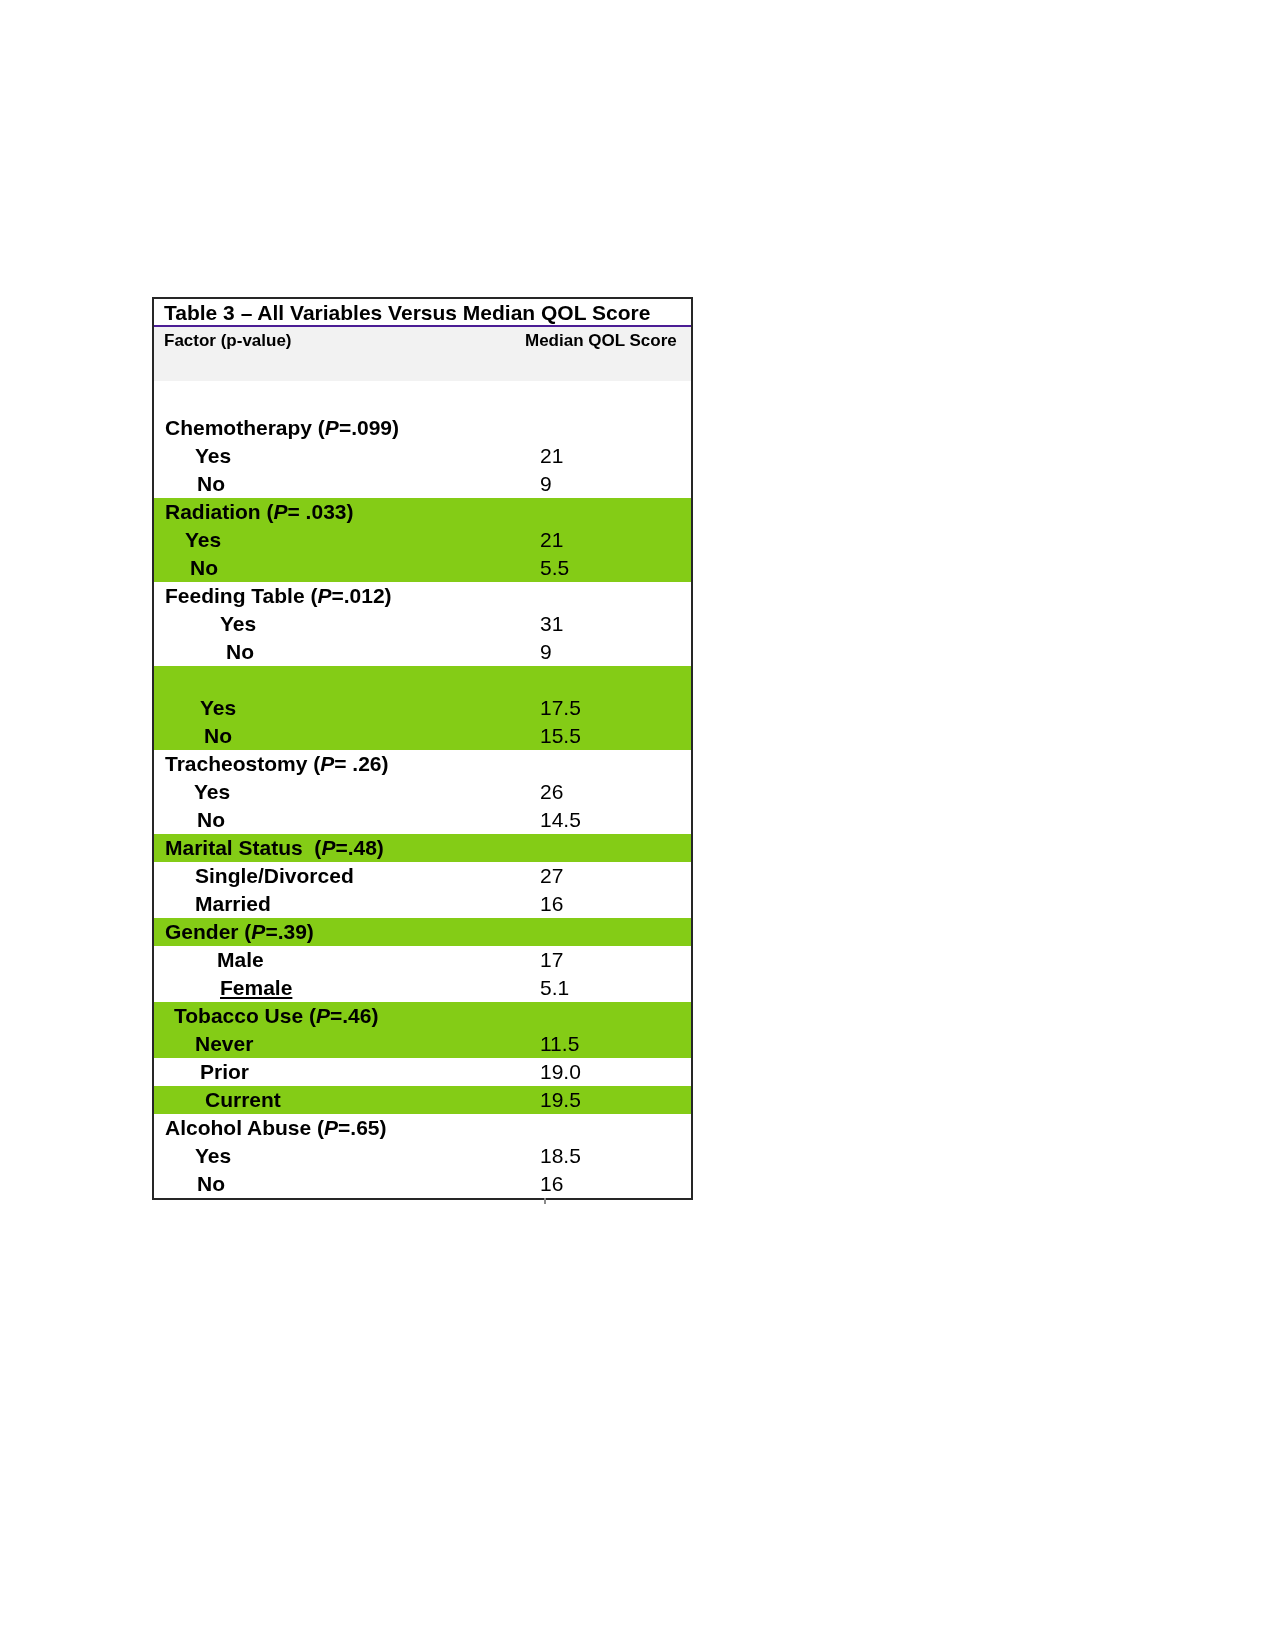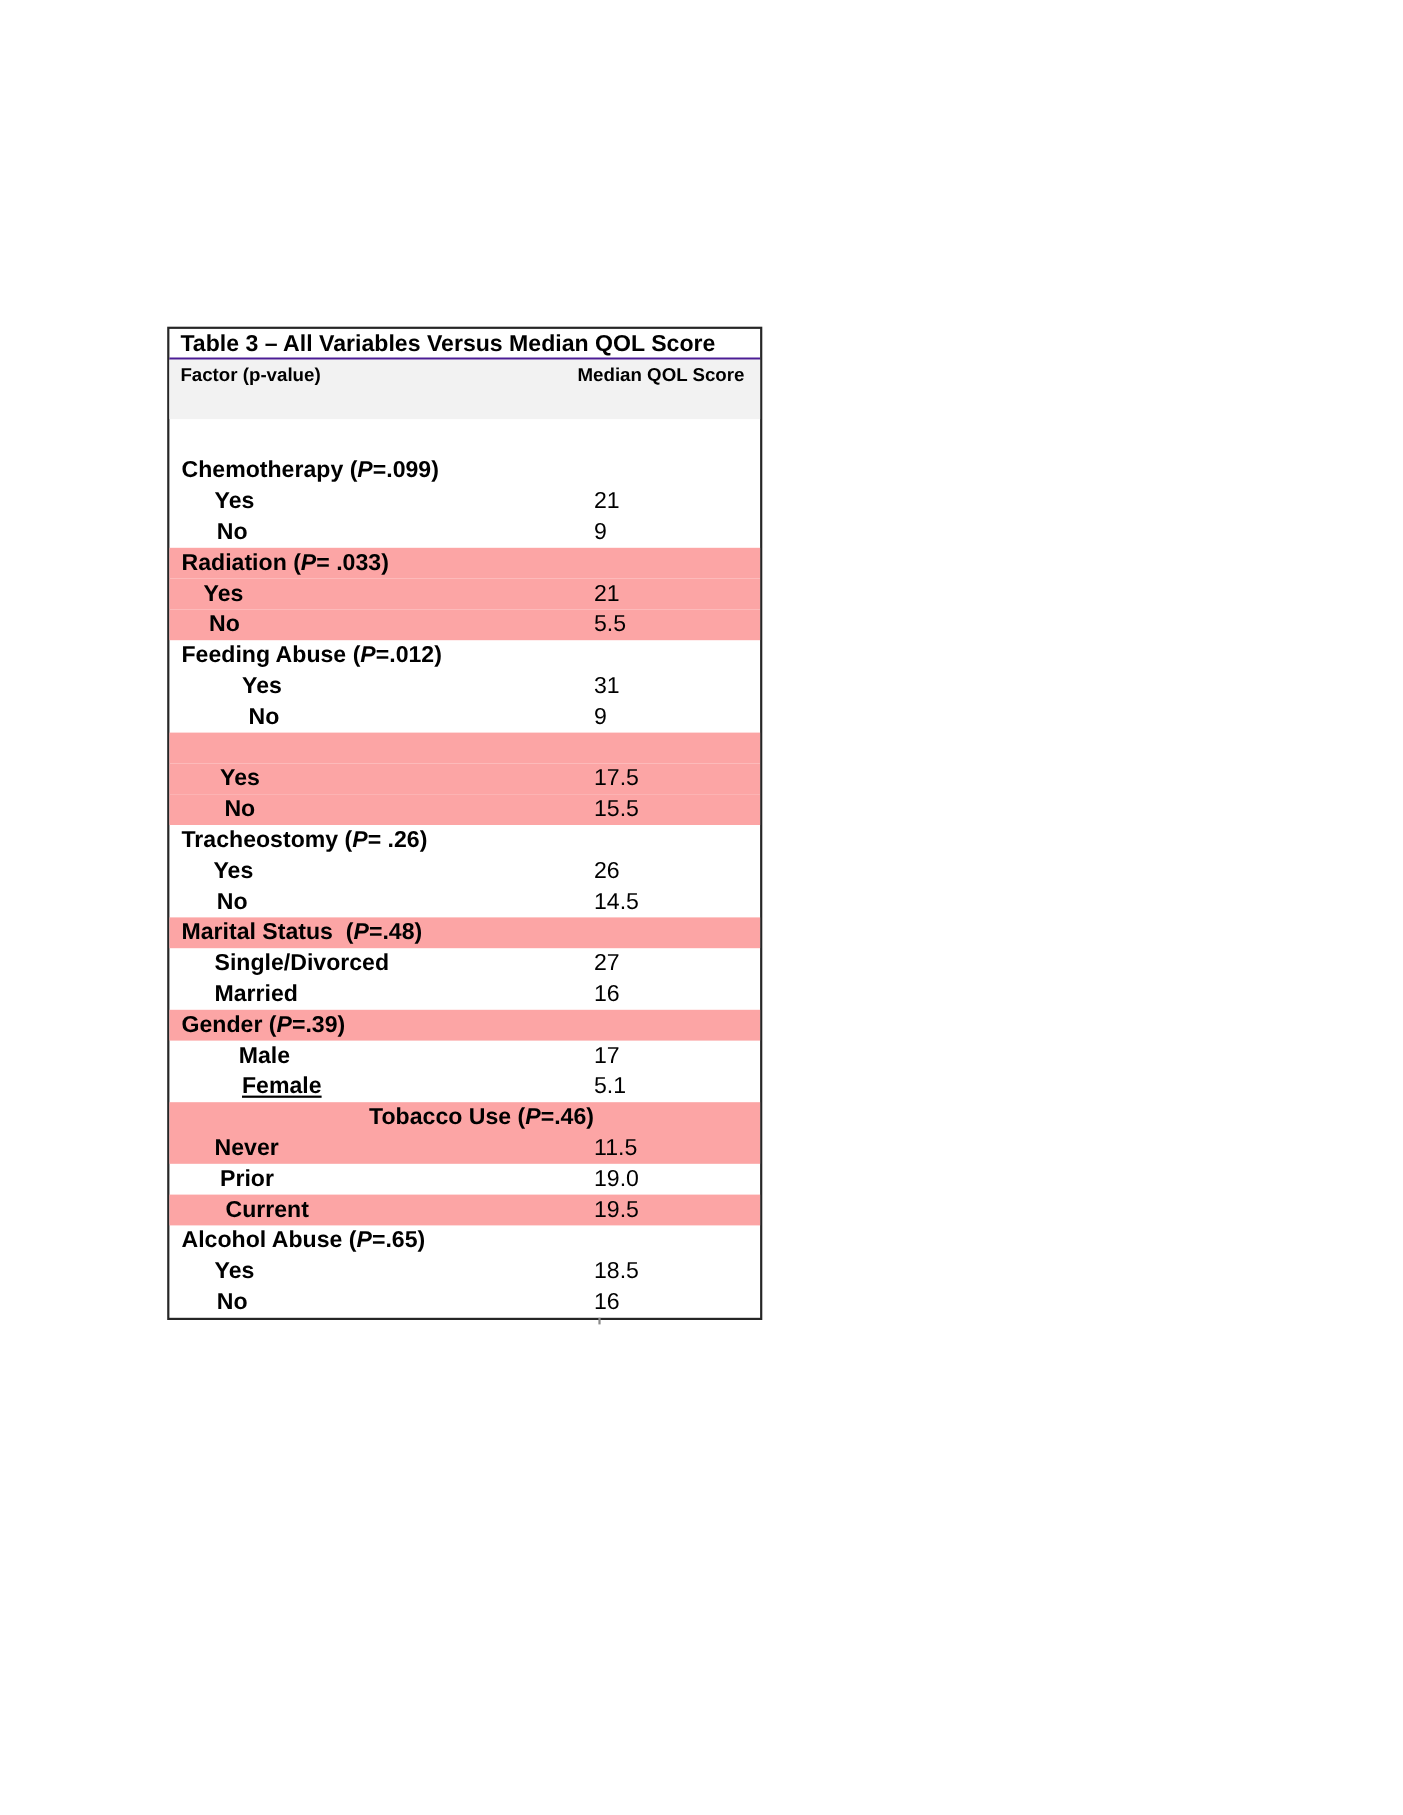--- a/index.html
+++ b/index.html
@@ -52,7 +52,7 @@
     height:28px;line-height:28px;
     font-size:21px;
   }
-  .row.shaded{background:#fca5a5;}
+  .row.shaded{background:#84cc16;}
   .row .label{
     flex:1;
     font-weight:bold;

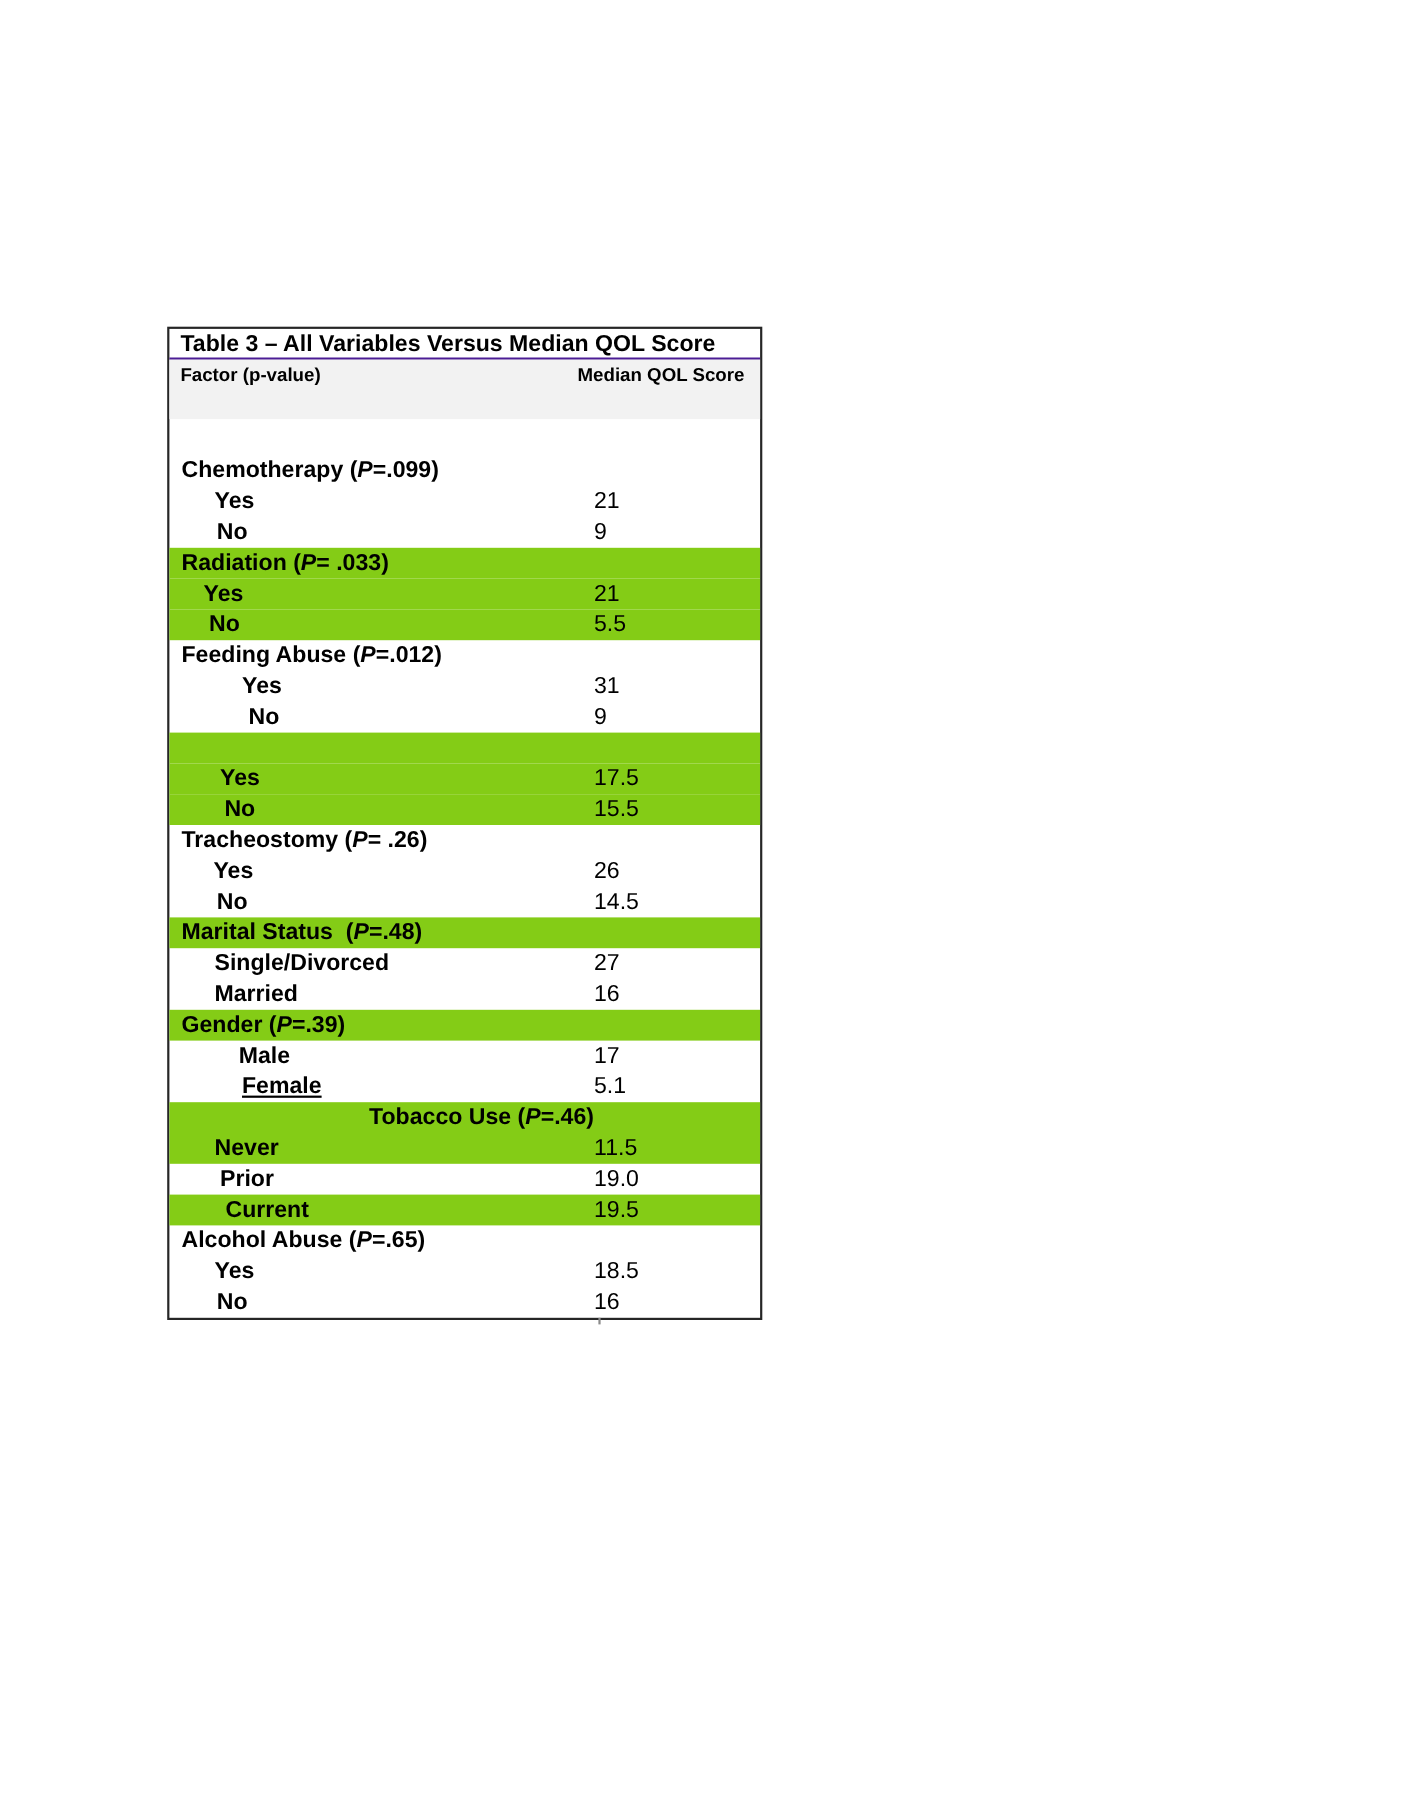--- a/index.html
+++ b/index.html
@@ -108,7 +108,7 @@
           <div class="value">5.5</div>
         </div>
         <div class="row">
-          <div class="label" style="padding-left: 11px;"><span>Feeding Abuse (</span><i>P</i><span>=.012)</span></div>
+          <div class="label" style="padding-left: 11px;"><span>Feeding Table (</span><i>P</i><span>=.012)</span></div>
           <div class="value"></div>
         </div>
         <div class="row">

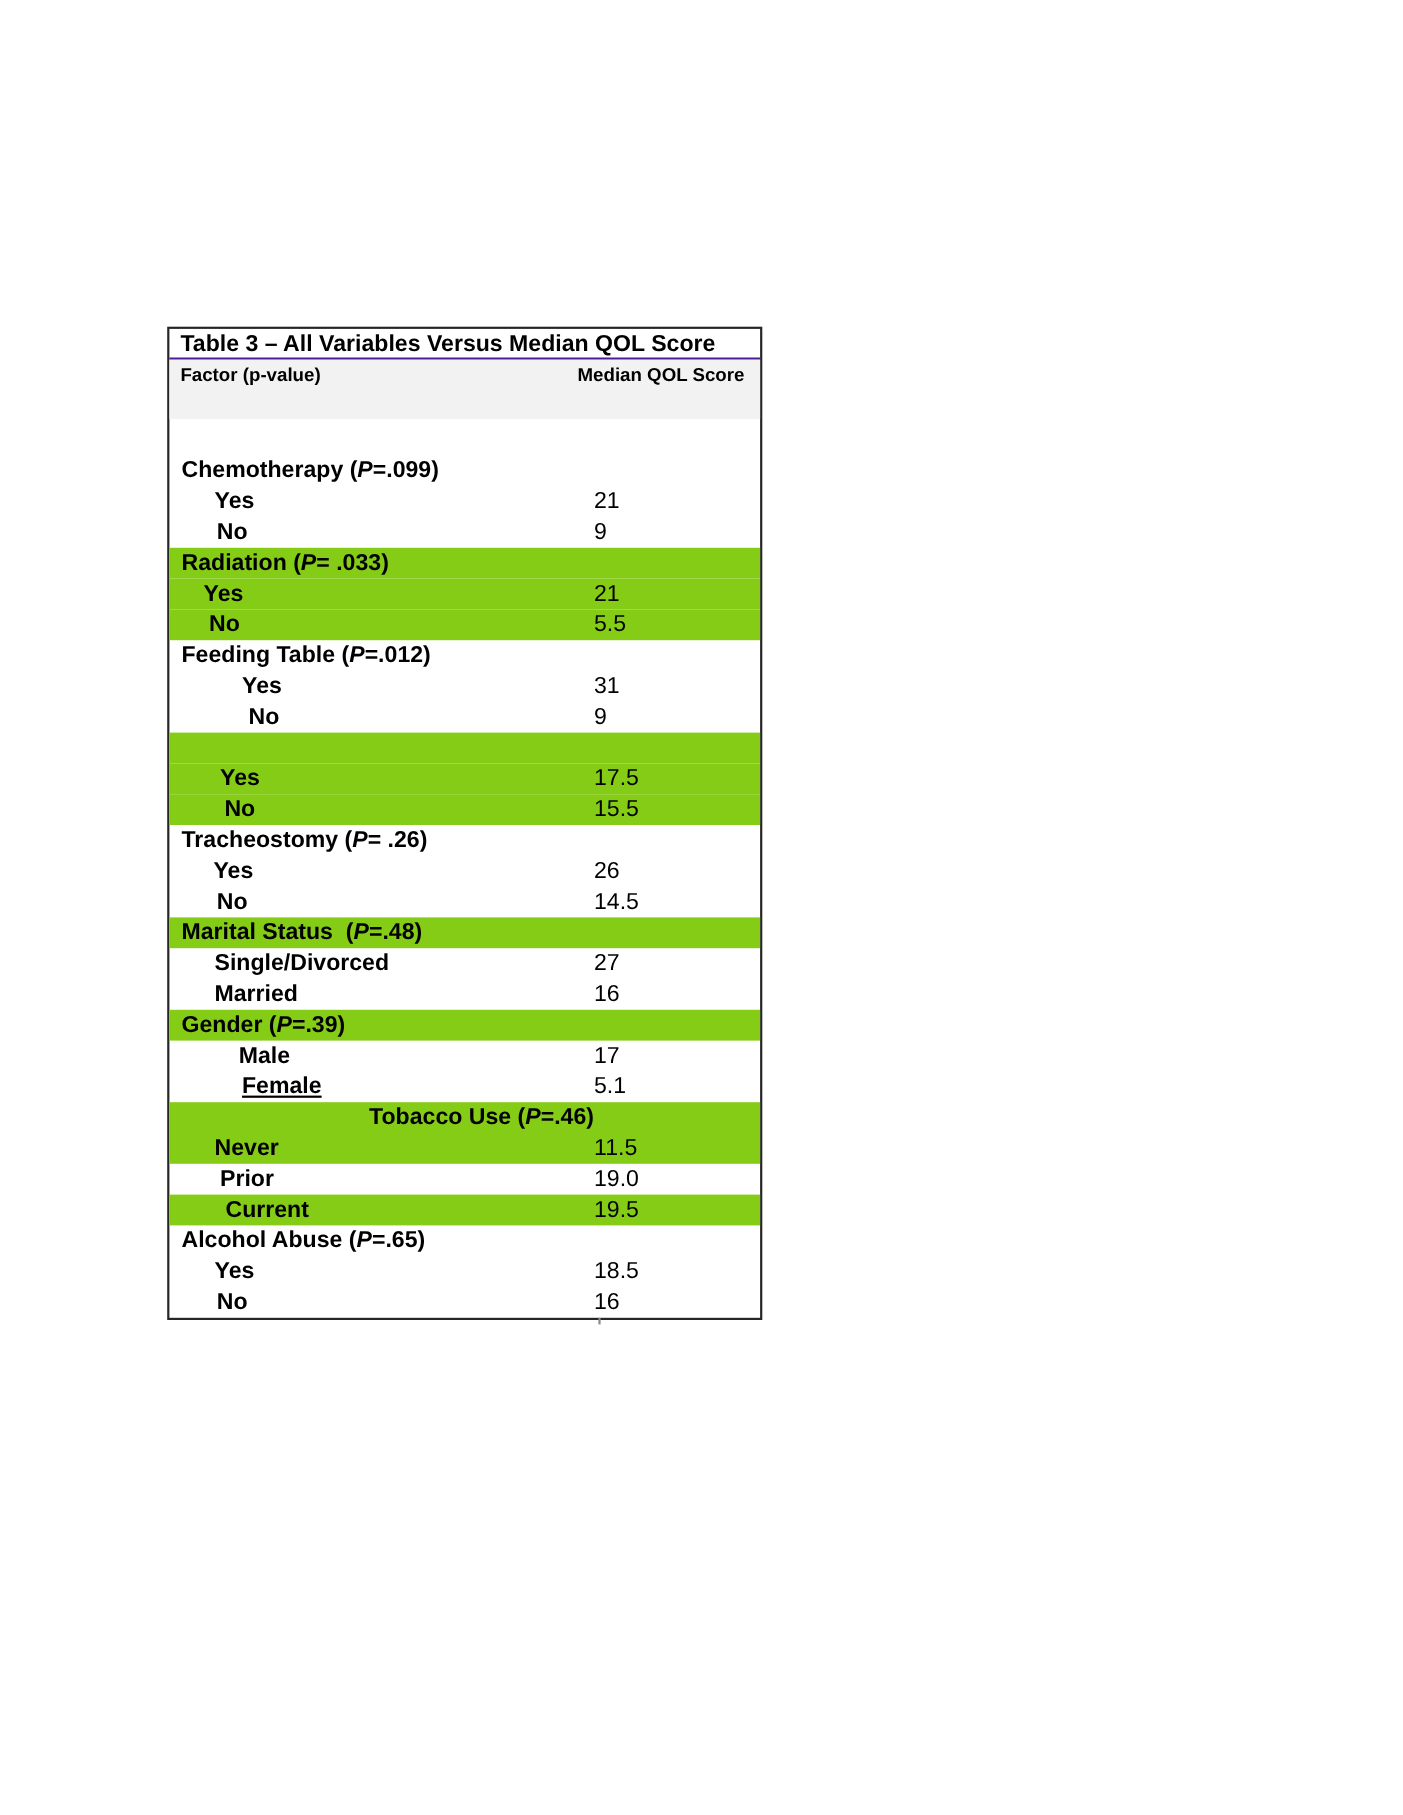--- a/index.html
+++ b/index.html
@@ -167,7 +167,7 @@
           <div class="value">5.1</div>
         </div>
         <div class="row shaded">
-          <div class="label" style="padding-left: 20px; text-align: right;"><span>Tobacco Use (</span><i>P</i><span>=.46)</span></div>
+          <div class="label" style="padding-left: 20px;"><span>Tobacco Use (</span><i>P</i><span>=.46)</span></div>
           <div class="value"></div>
         </div>
         <div class="row shaded">

